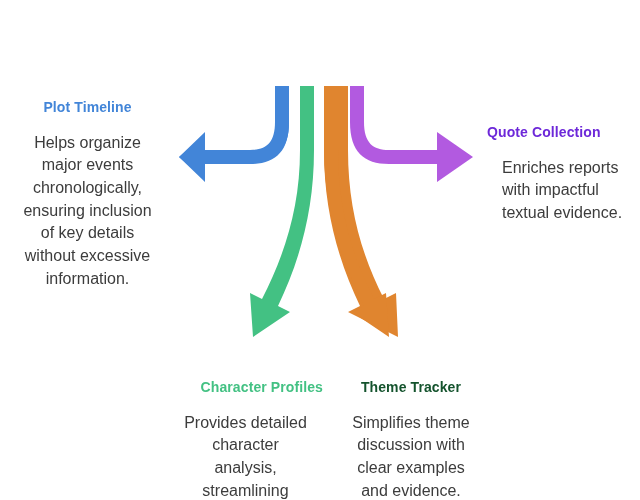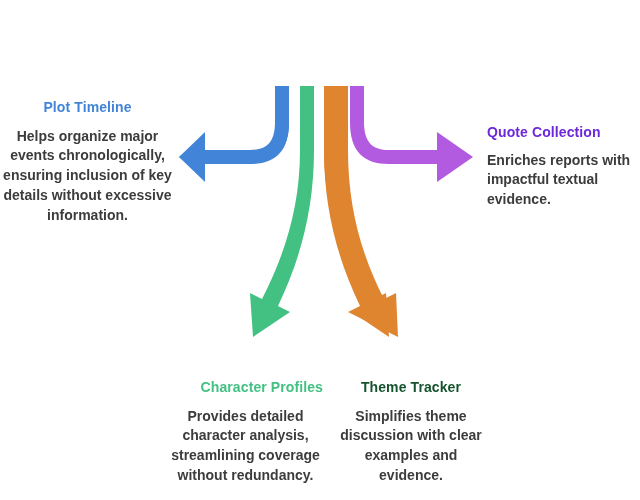--- a/index.html
+++ b/index.html
@@ -41,11 +41,11 @@
     letter-spacing: 0.1px;
   }
   .node-desc {
-    font-size: 14px;
-    font-weight: bold;
+    font-size: 16px;
+    font-weight: normal;
     line-height: 1.42;
     color: #3c3c3c;
-    margin: 0;
+    margin: 15px;
     text-align: center;
   }
 

